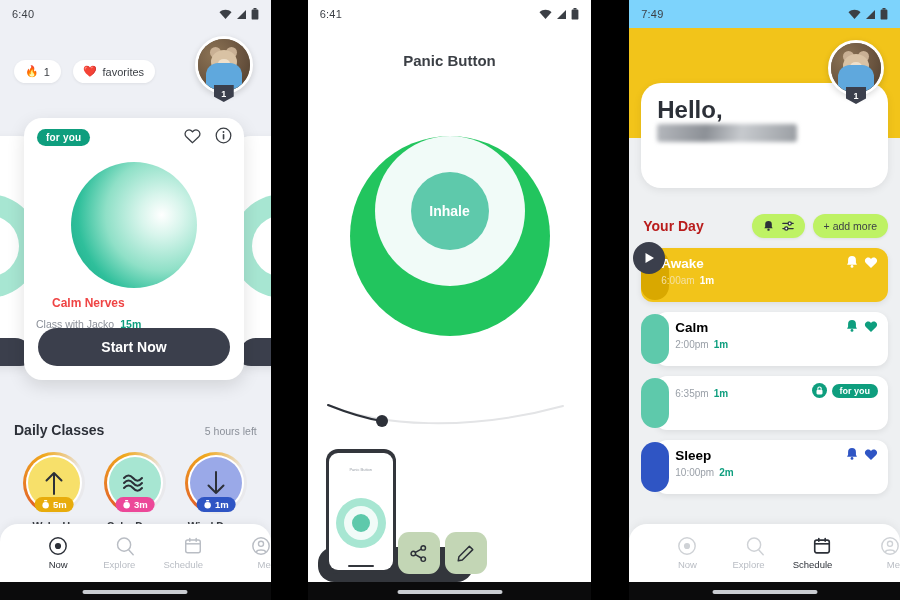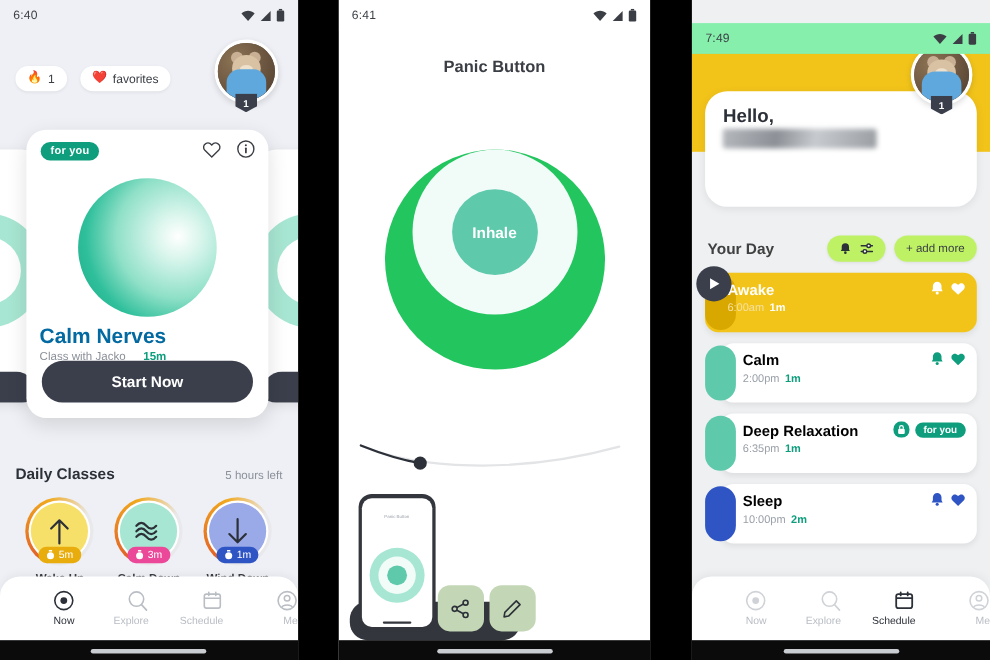--- a/index.html
+++ b/index.html
@@ -213,7 +213,7 @@
 
   
   .p3 .screen { background:#eef0f2; }
-  .p3 .statusbar { background:#86efac;margin-top:21px; }
+  .p3 .statusbar { background:#7dd3fc; }
   .yellow-header { position:absolute; top:28px; left:0; right:0; height:110px; background:#f2c41a; }
   .hello-card {
     position:absolute; top:83px; left:12px; right:12px; height:105px;

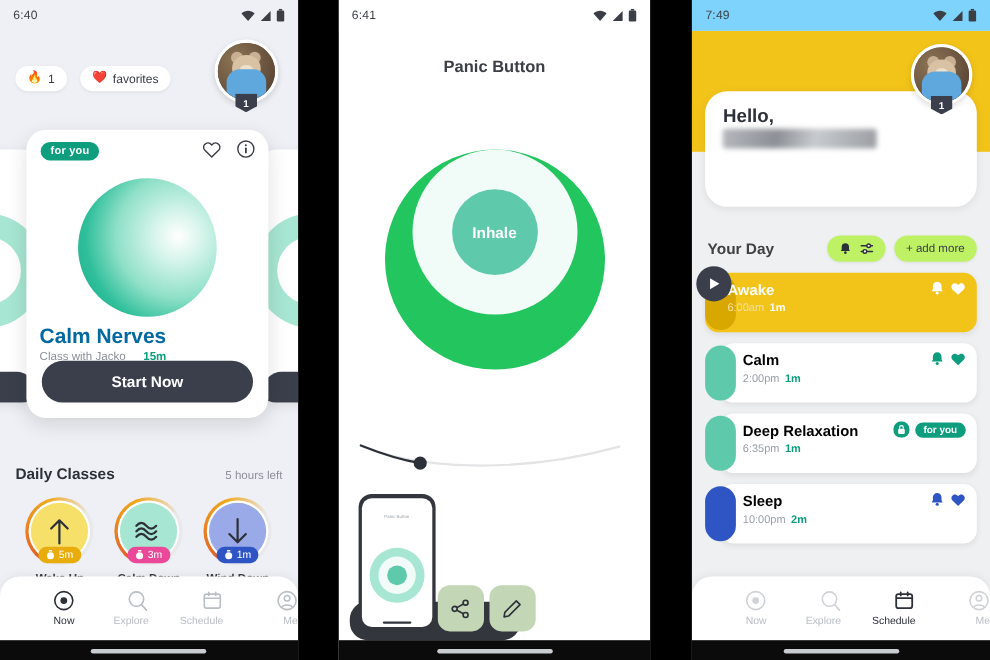--- a/index.html
+++ b/index.html
@@ -219,7 +219,7 @@
     position:absolute; top:83px; left:12px; right:12px; height:105px;
     background:#fff; border-radius:20px; box-shadow:0 2px 8px rgba(0,0,0,.08); padding:14px 16px;
   }
-  .hello-text { font-size:17px; font-weight:bold; color:#2c3038; line-height:1.05; }
+  .hello-text { font-size:24px; font-weight:bold; color:#2c3038; line-height:1.05; }
   .hello-name {
     margin-top:2px; width:140px; height:18px; border-radius:3px;
     background: linear-gradient(100deg,#b5b8bd 0%,#8c9096 35%,#c7cace 60%,#9a9ea3 100%);

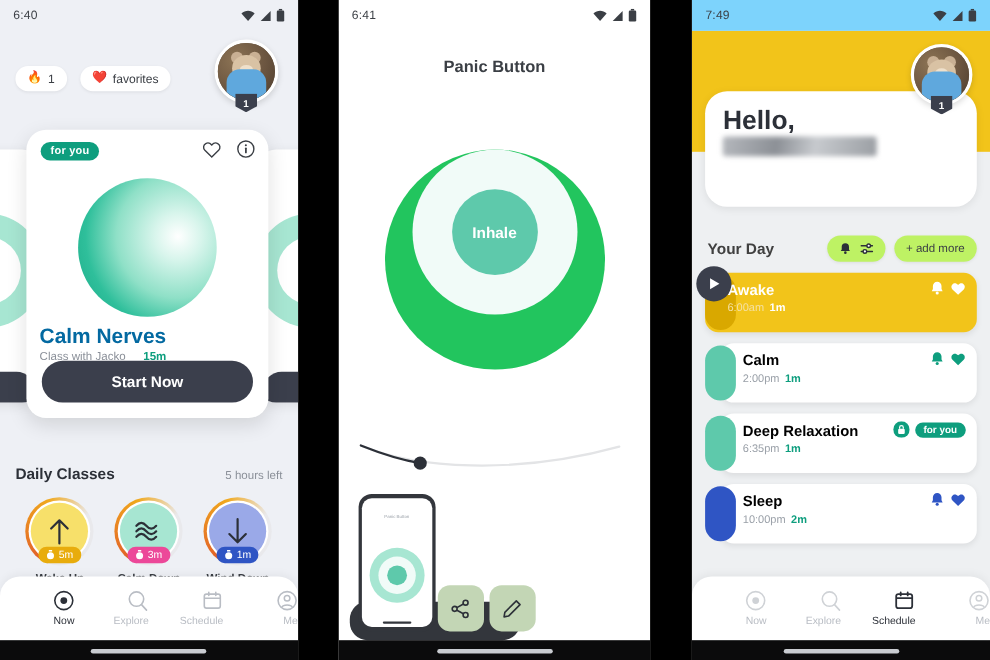--- a/index.html
+++ b/index.html
@@ -234,7 +234,7 @@
     position:absolute; top:214px; left:14px; right:12px; display:flex;
     align-items:center; justify-content:space-between;
   }
-  .yd-title { font-size:14px; font-weight:bold; color:#404040; }
+  .yd-title { font-size:14px; font-weight:bold; color:#b91c1c; }
   .yd-actions { display:flex; gap:8px; }
   .yd-pill {
     background:#bef264; border-radius:13px; height:24px; padding:0 11px;

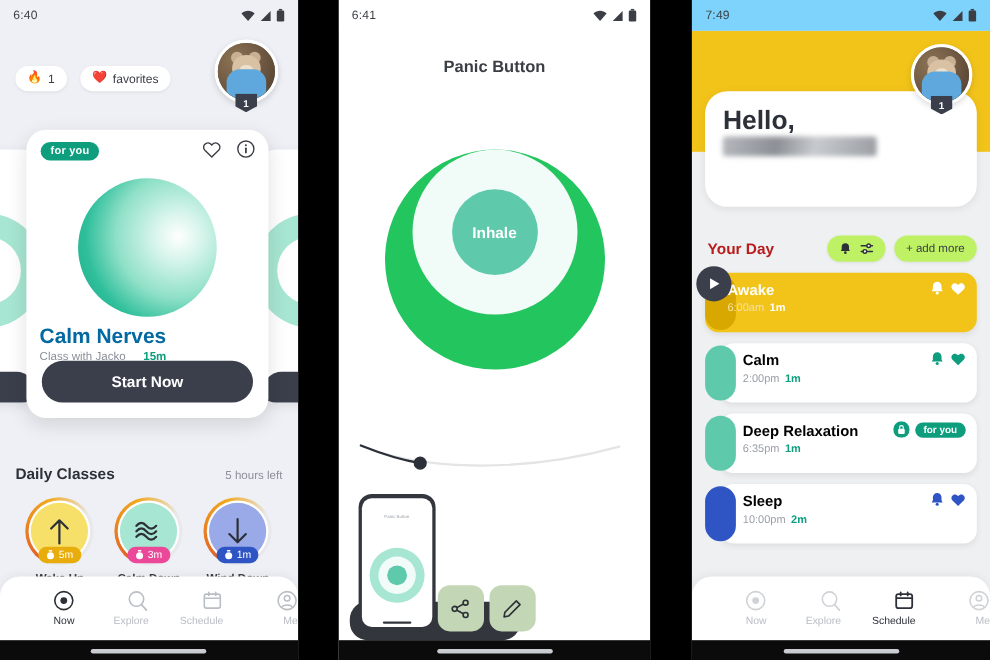--- a/index.html
+++ b/index.html
@@ -115,7 +115,7 @@
     width:126px; height:126px; border-radius:50%;
     background: radial-gradient(circle at 72% 42%, #ffffff 0%, #d8f5ec 18%, #8fe0c7 48%, #2fbf9b 72%, #17a683 100%);
   }
-  .mc-title { position:absolute; left:12px; top:178px; font-size:19px; font-weight:bold; color:#0369a1; }
+  .mc-title { position:absolute; left:28px; top:178px; font-size:12px; font-weight:bold; color:#ef4444; }
   .mc-sub { position:absolute; left:12px; top:200px; font-size:10.5px; color:#8b9099; }
   .mc-sub b { color:#0e9e7e; margin-left:16px; }
   .start-btn {

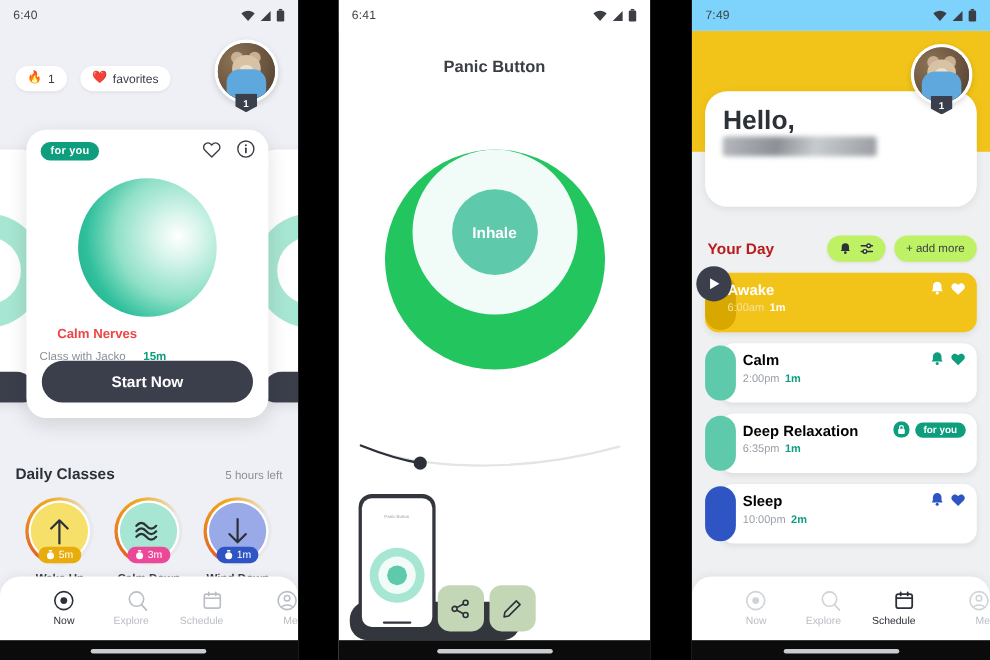--- a/index.html
+++ b/index.html
@@ -117,7 +117,7 @@
   }
   .mc-title { position:absolute; left:28px; top:178px; font-size:12px; font-weight:bold; color:#ef4444; }
   .mc-sub { position:absolute; left:12px; top:200px; font-size:10.5px; color:#8b9099; }
-  .mc-sub b { color:#0e9e7e; margin-left:16px; }
+  .mc-sub b { color:#0e9e7e; margin-left:6px; }
   .start-btn {
     position:absolute; left:14px; right:14px; bottom:14px; height:38px; border-radius:19px;
     background:#3b3f4c; color:#fff; font-size:14px; font-weight:bold;

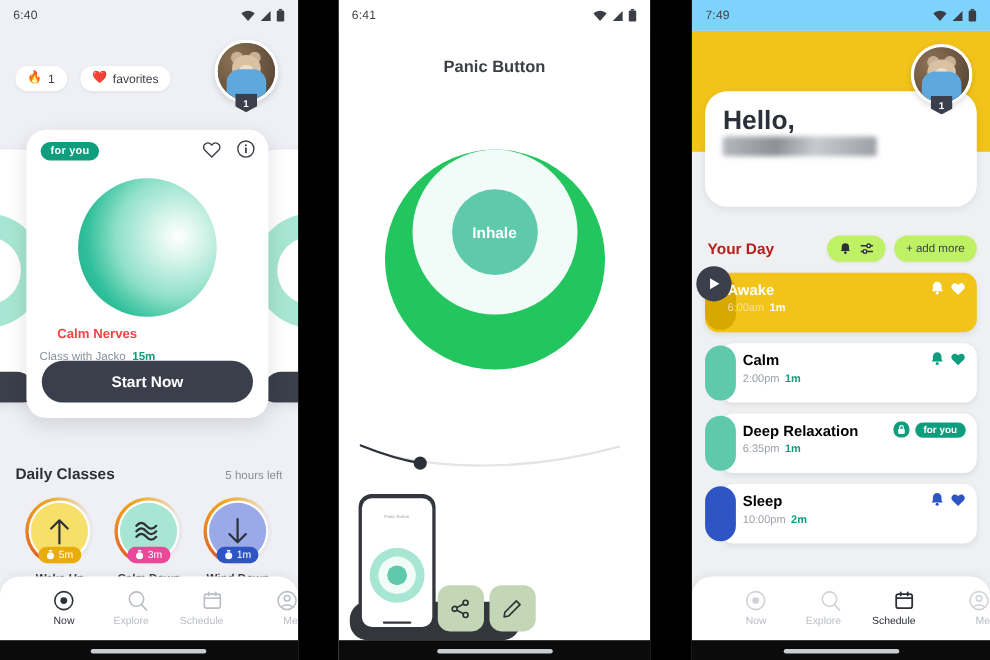--- a/index.html
+++ b/index.html
@@ -646,7 +646,6 @@
         <div class="sched-item">
           <div class="sched-accent" style="background:#5ec9ab"></div>
           <div class="sched-card">
-            <div class="sched-name">Deep Relaxation</div>
             <div class="sched-meta">
               <span>6:35pm</span><b>1m</b>
             </div>

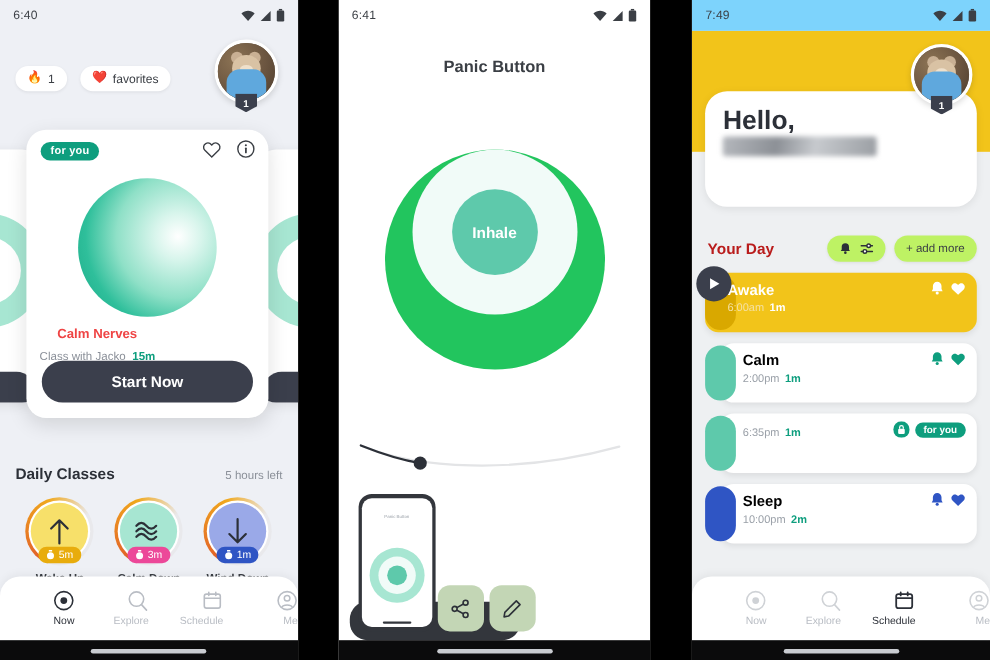--- a/index.html
+++ b/index.html
@@ -149,7 +149,7 @@
   .cls-disc.blue { background:#9aa9e8; }
   .cls-time {
     position:absolute; left:50%; transform:translateX(-50%); bottom:20px;
-    color:#fff; font-size:9.5px; font-weight:normal; border-radius:8px; padding:2px 7px;
+    color:#fff; font-size:9.5px; font-weight:bold; border-radius:8px; padding:2px 7px;
     display:flex; align-items:center; gap:3px; white-space:nowrap;
   }
   .cls-time.y { background:#e8ac0c; }

